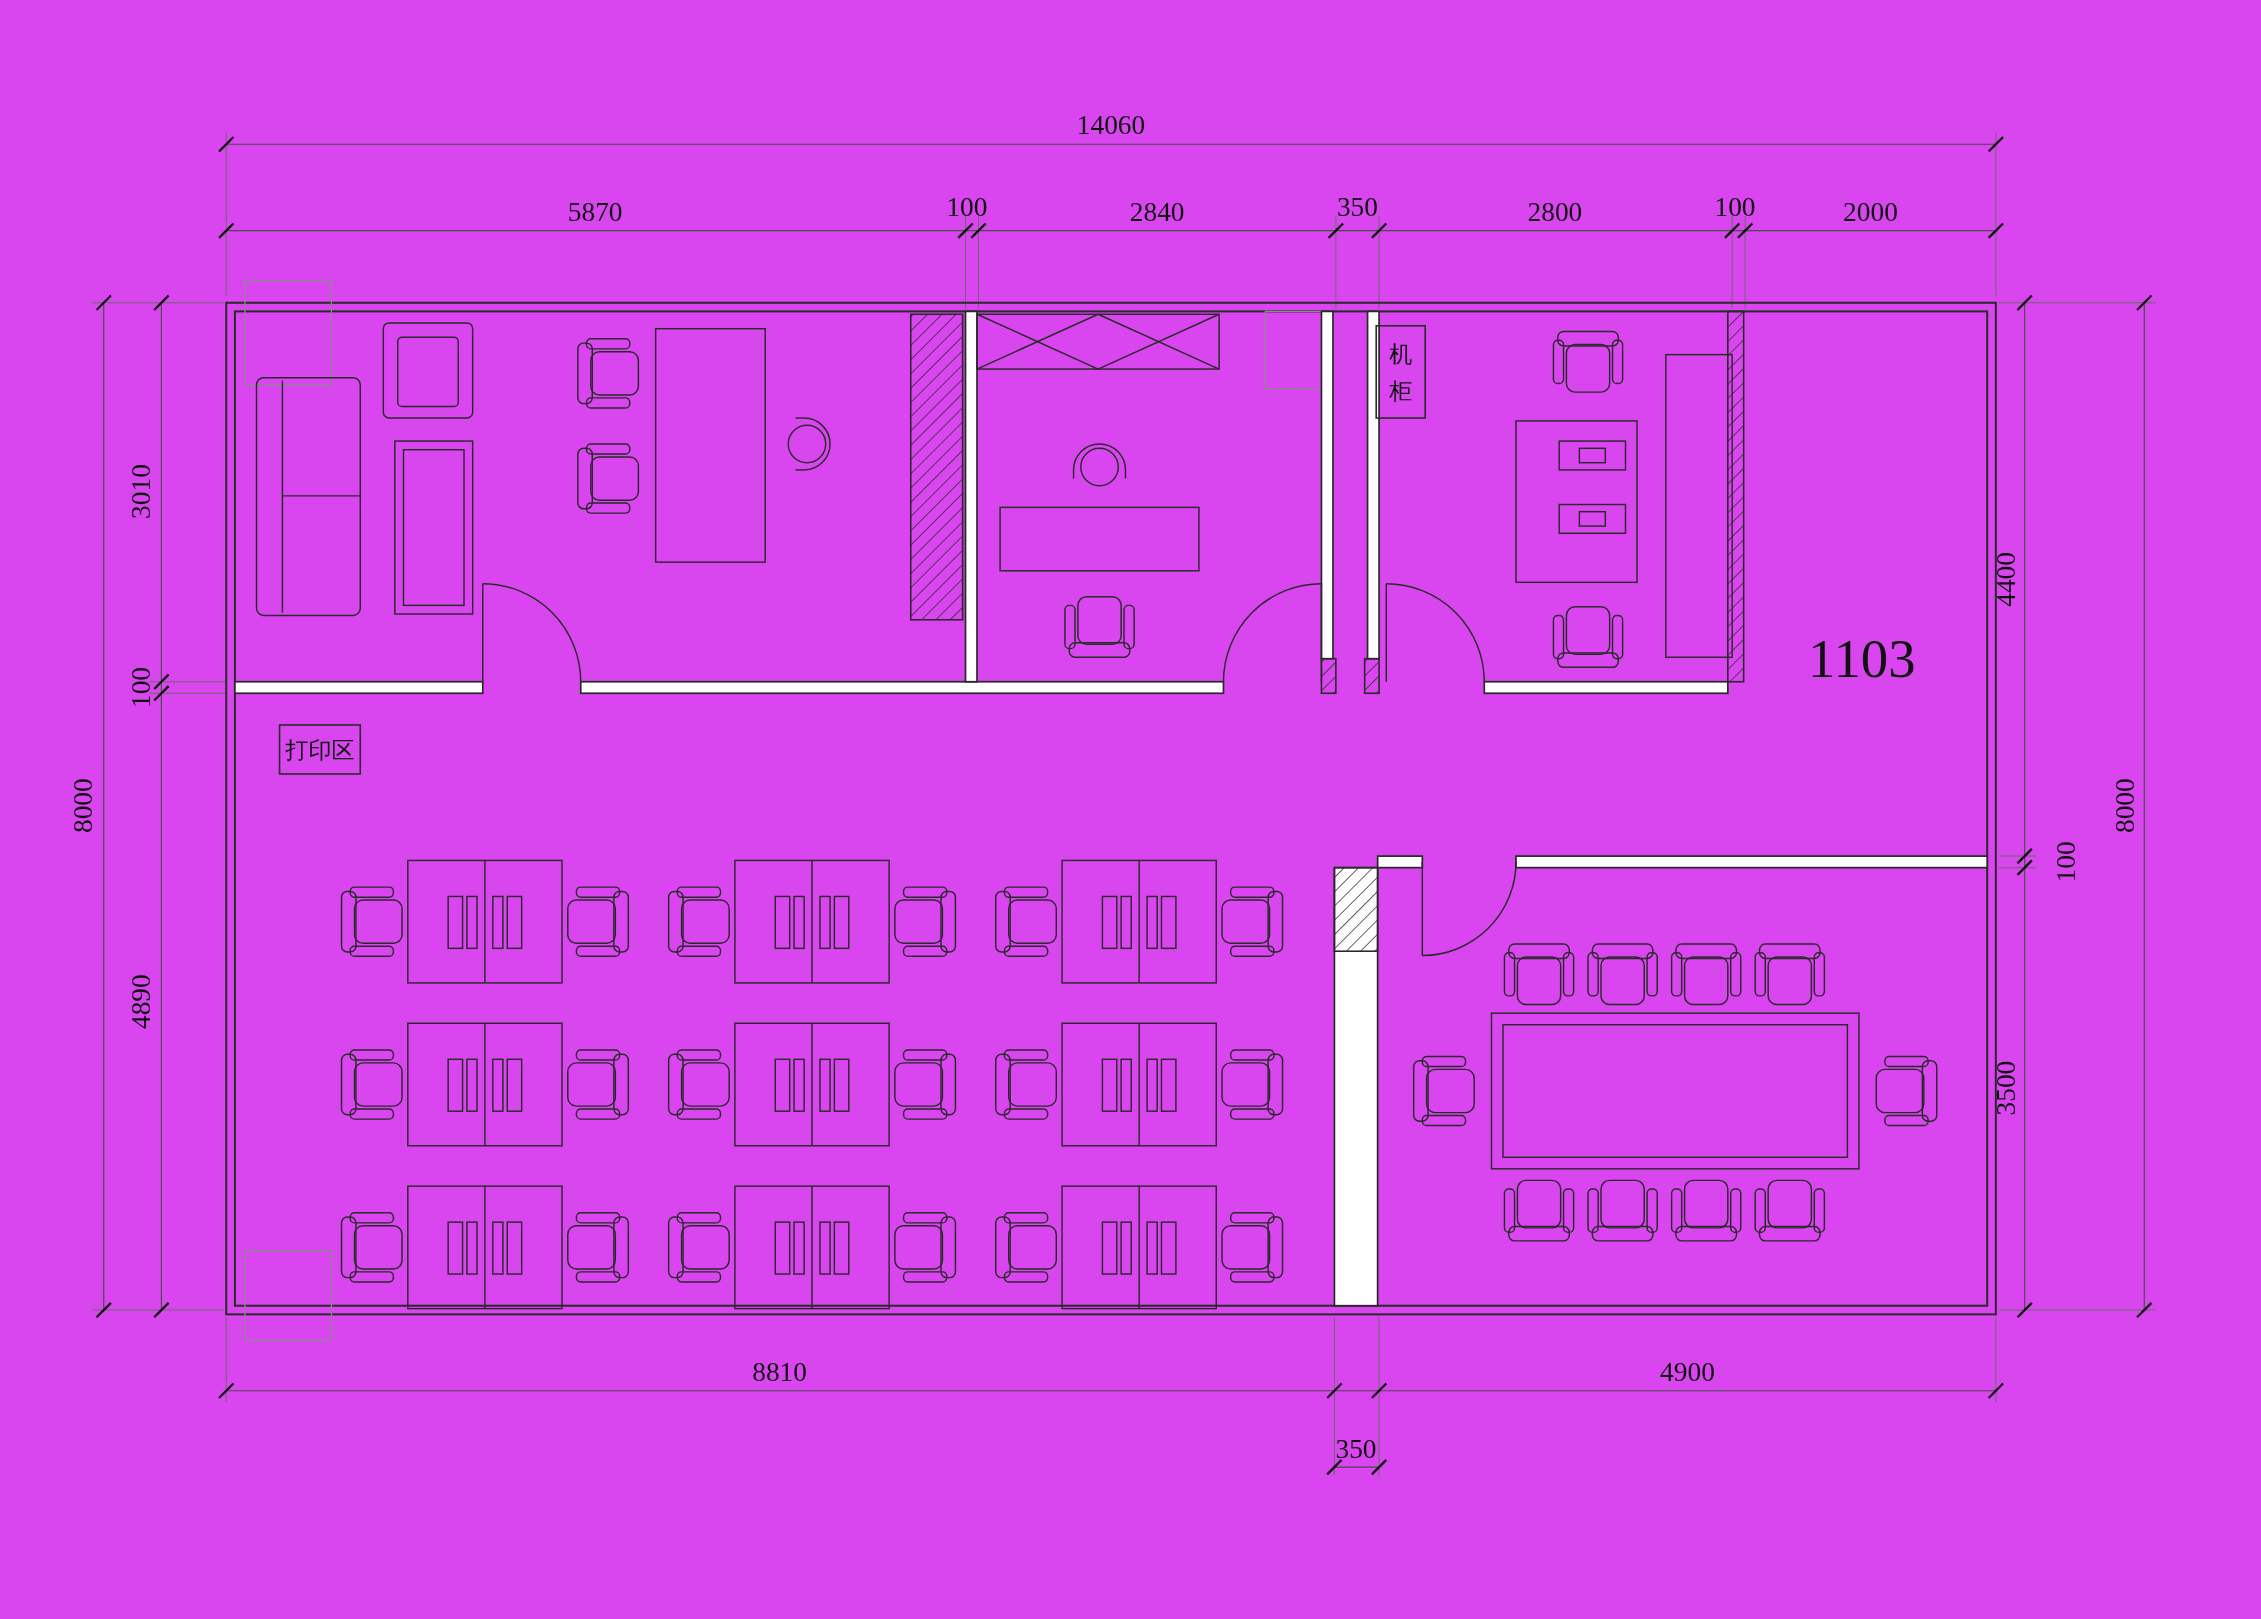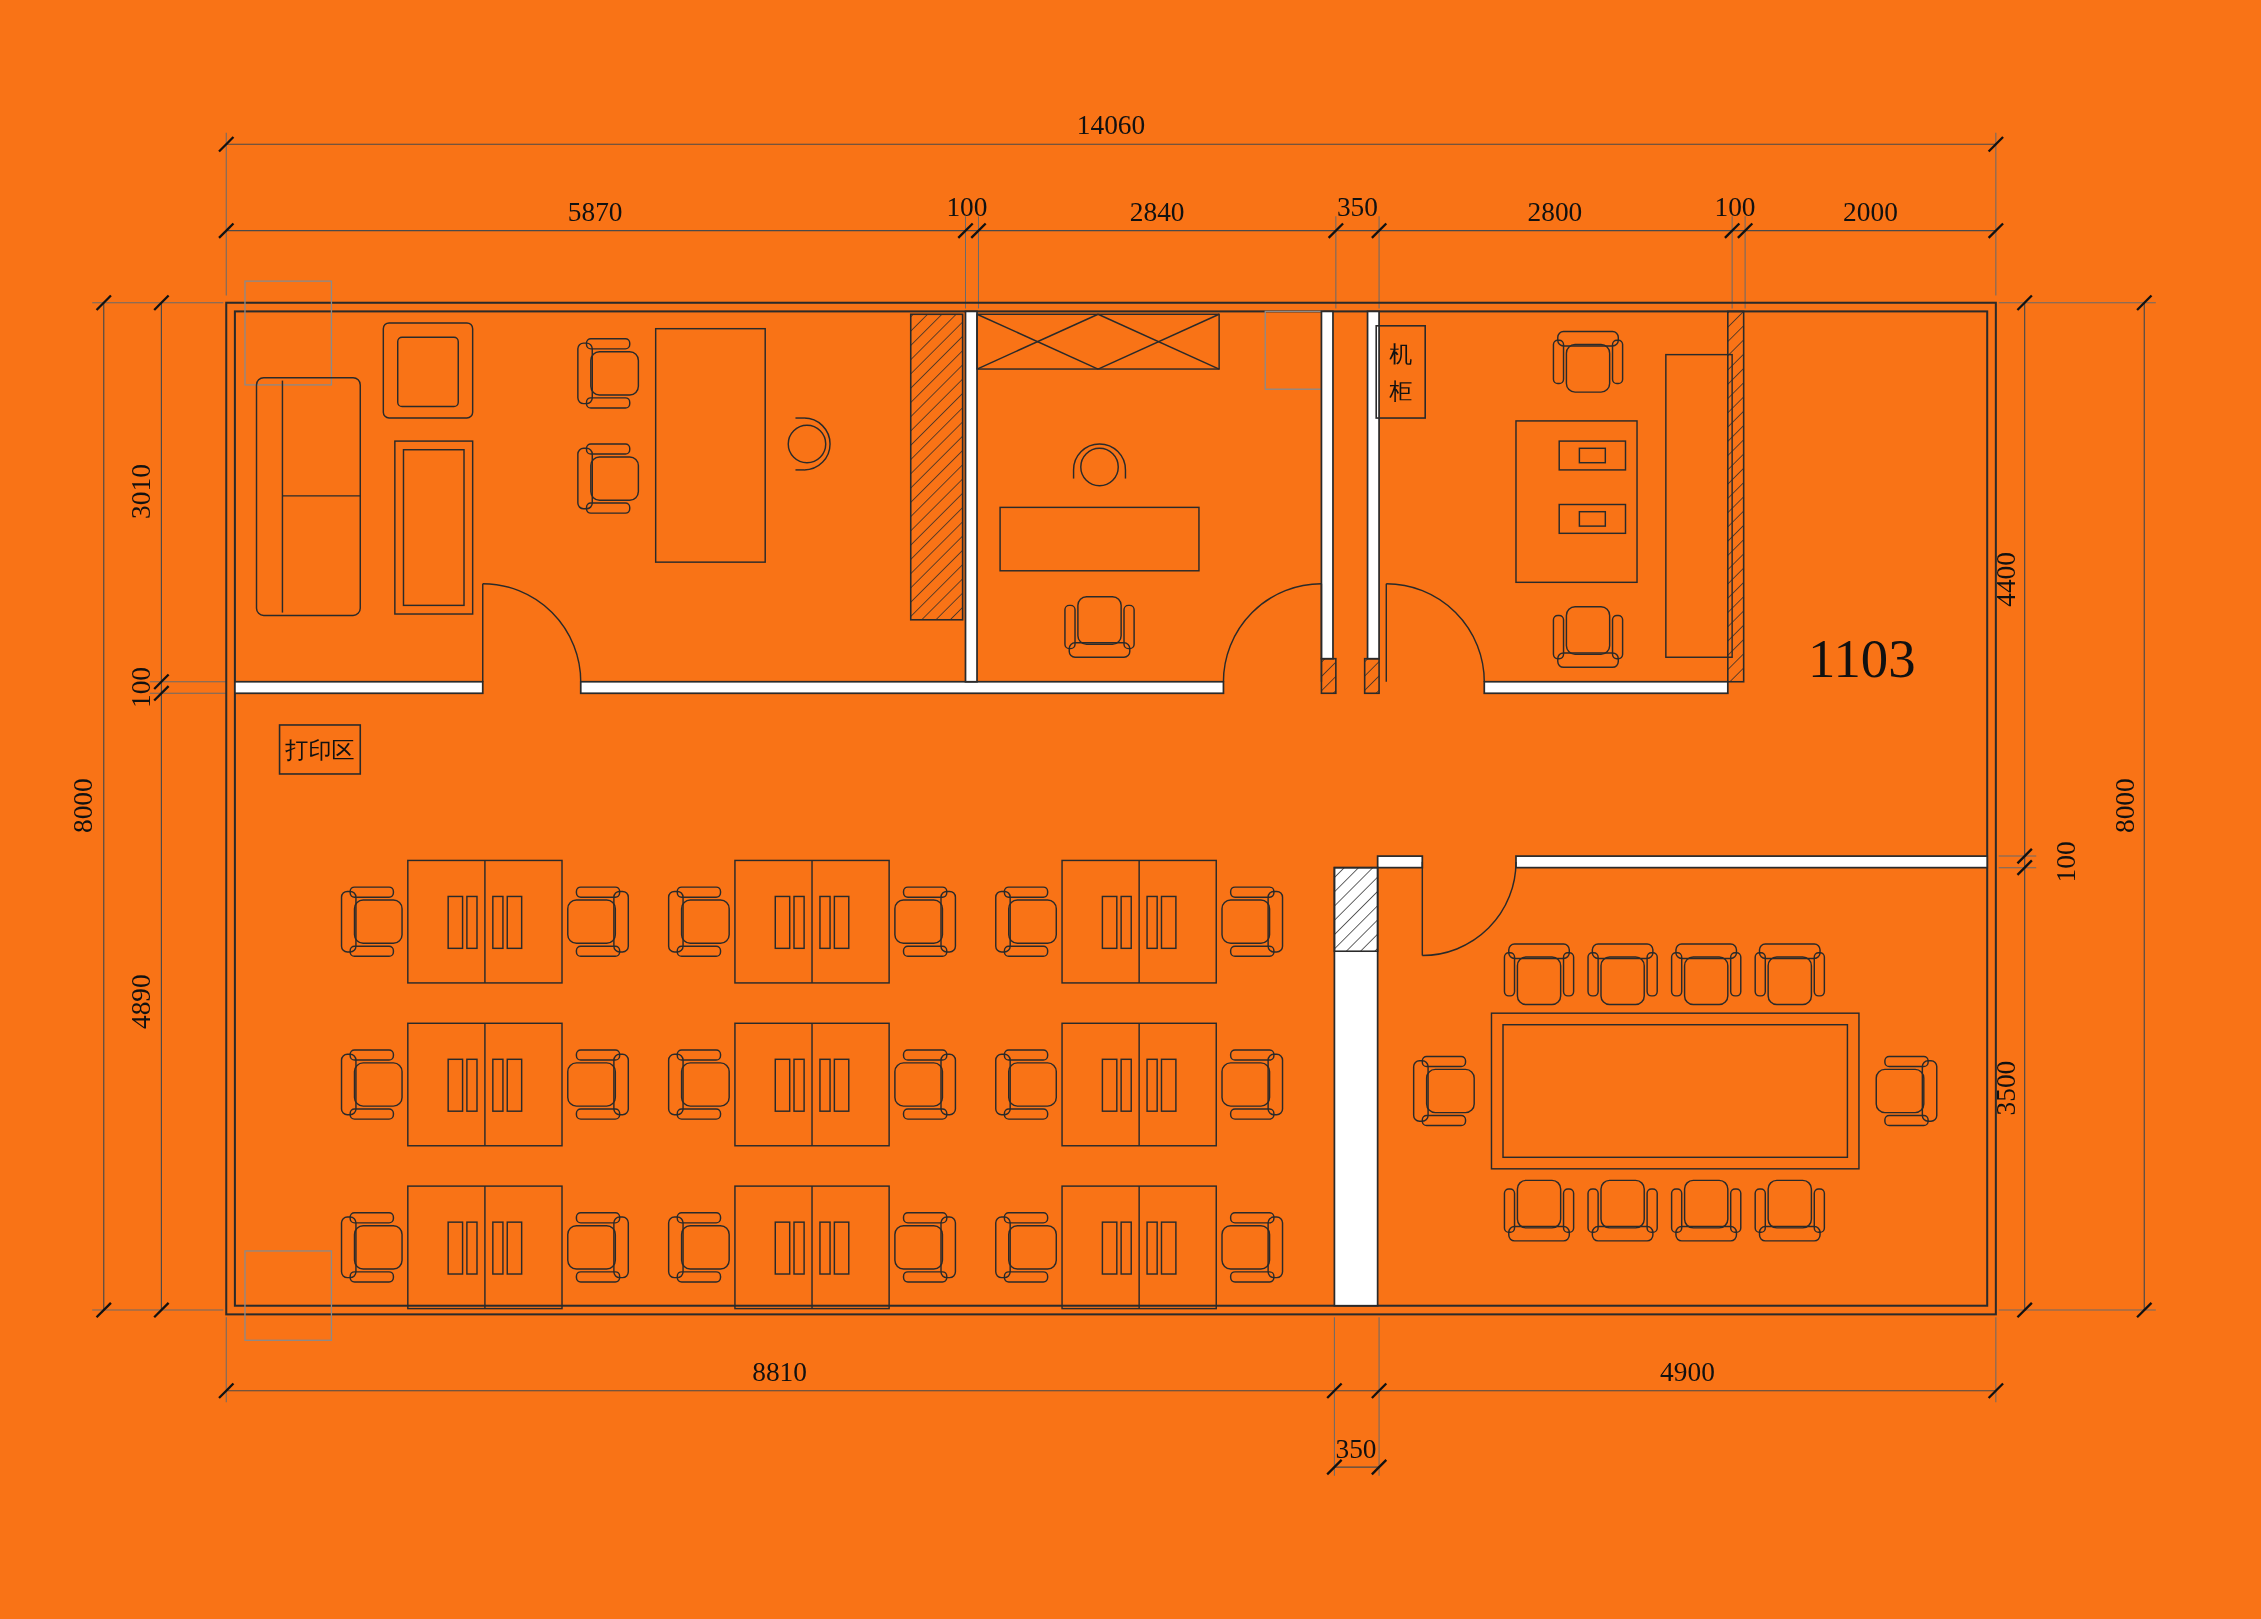--- a/index.html
+++ b/index.html
@@ -3,7 +3,7 @@
 <meta charset="utf-8">
 <style>
   html,body{margin:0;padding:0;background:#ffffff;}
-  .canvas{width:2261px;height:1620px;background:#f97316;overflow:hidden;}
+  .canvas{width:2261px;height:1620px;background:#d946ef;overflow:hidden;}
   svg{display:block;font-family:"Liberation Serif",serif;}
   svg rect, svg line, svg path, svg circle{stroke:#2a2a2a;fill:none;stroke-width:1;}
   .wall{stroke-width:1.4;}

